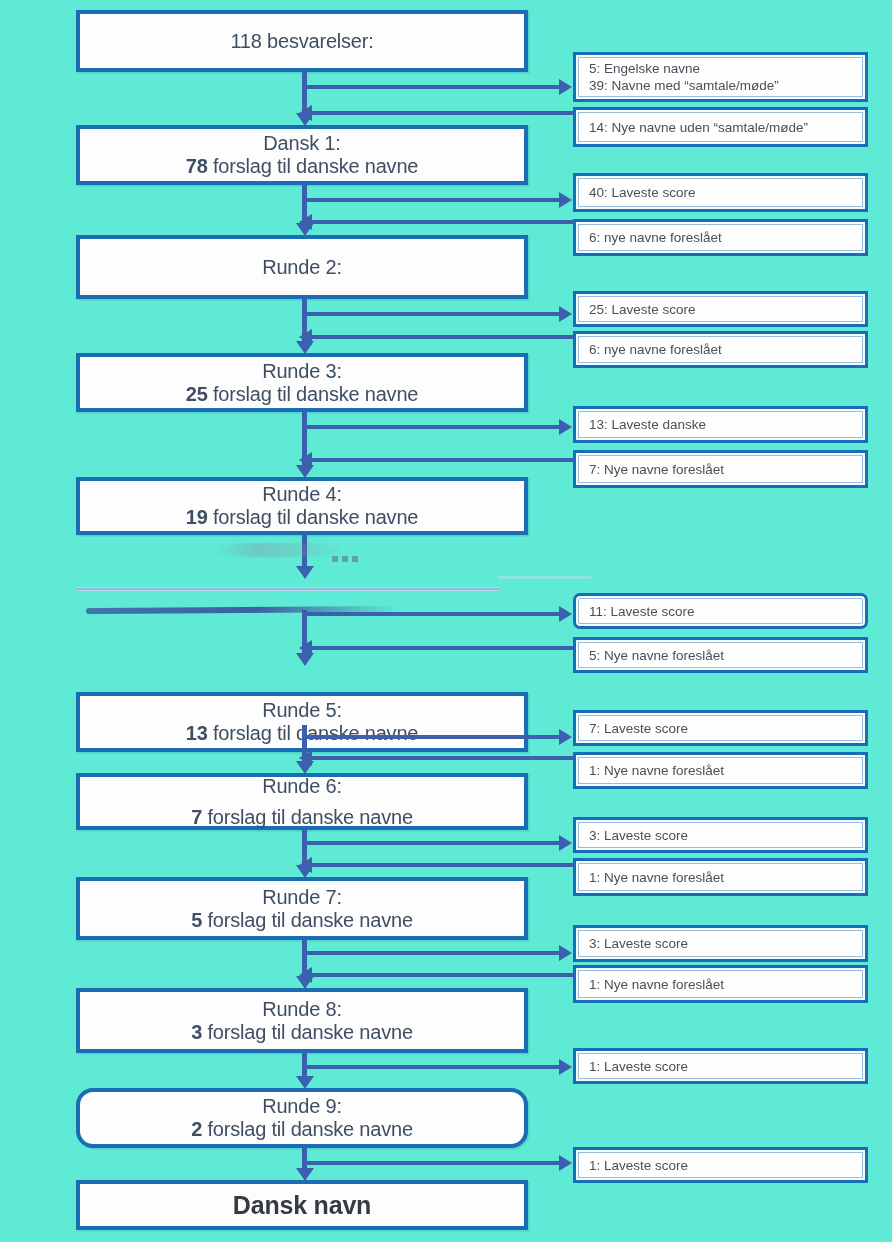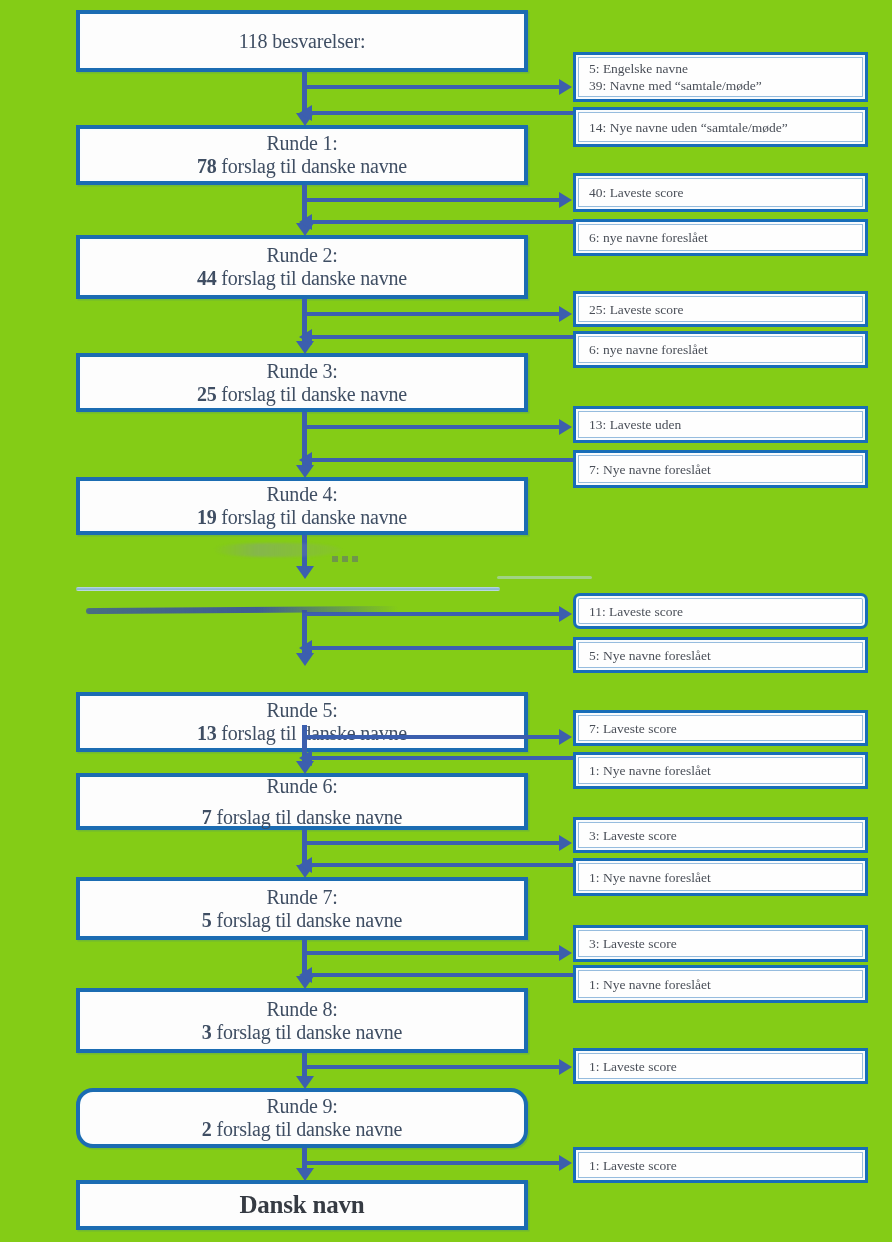--- a/index.html
+++ b/index.html
@@ -4,8 +4,8 @@
 <style>
   html,body{margin:0;padding:0;background:#ffffff;}
   #canvas{
-    position:relative;width:892px;height:1242px;background:#84cc16;
-    overflow:hidden;font-family:Liberation Serif, serif;
+    position:relative;width:892px;height:1242px;background:#5eead4;
+    overflow:hidden;font-family:Liberation Sans, sans-serif;
   }
   
   .node{

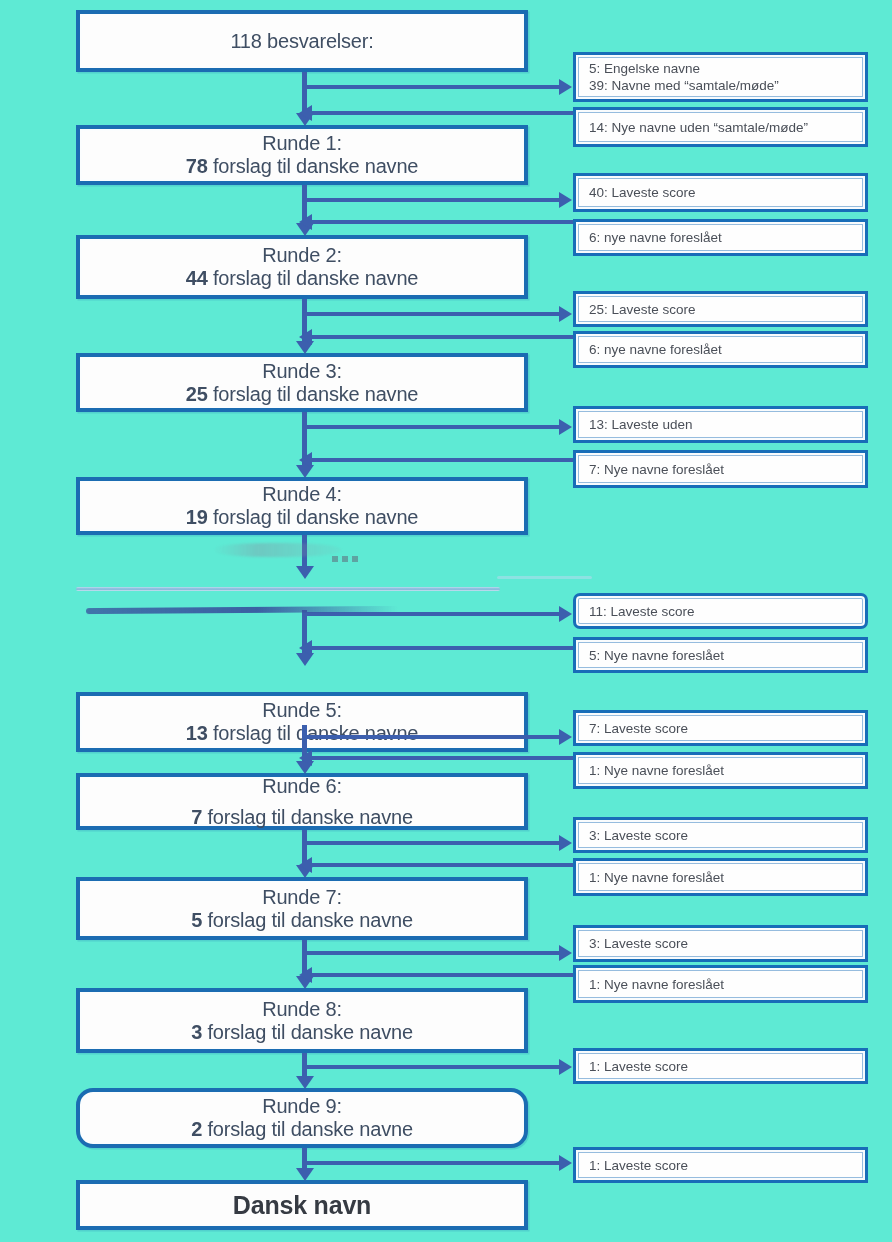--- a/index.html
+++ b/index.html
@@ -62,7 +62,7 @@
       <div class="l1">118 besvarelser:</div>
     </div>
     <div class="node" style="left: 76px; top: 125px; width: 452px; height: 60px;">
-      <div class="l1">Runde 1:</div>
+      <div class="l1">Dansk 1:</div>
       <div class="l2"><div class="num" style="display: inline;">78</div><div class="tail" style="display: inline;"> forslag til danske navne</div></div>
     </div>
     <div class="node" style="left: 76px; top: 235px; width: 452px; height: 64px;">

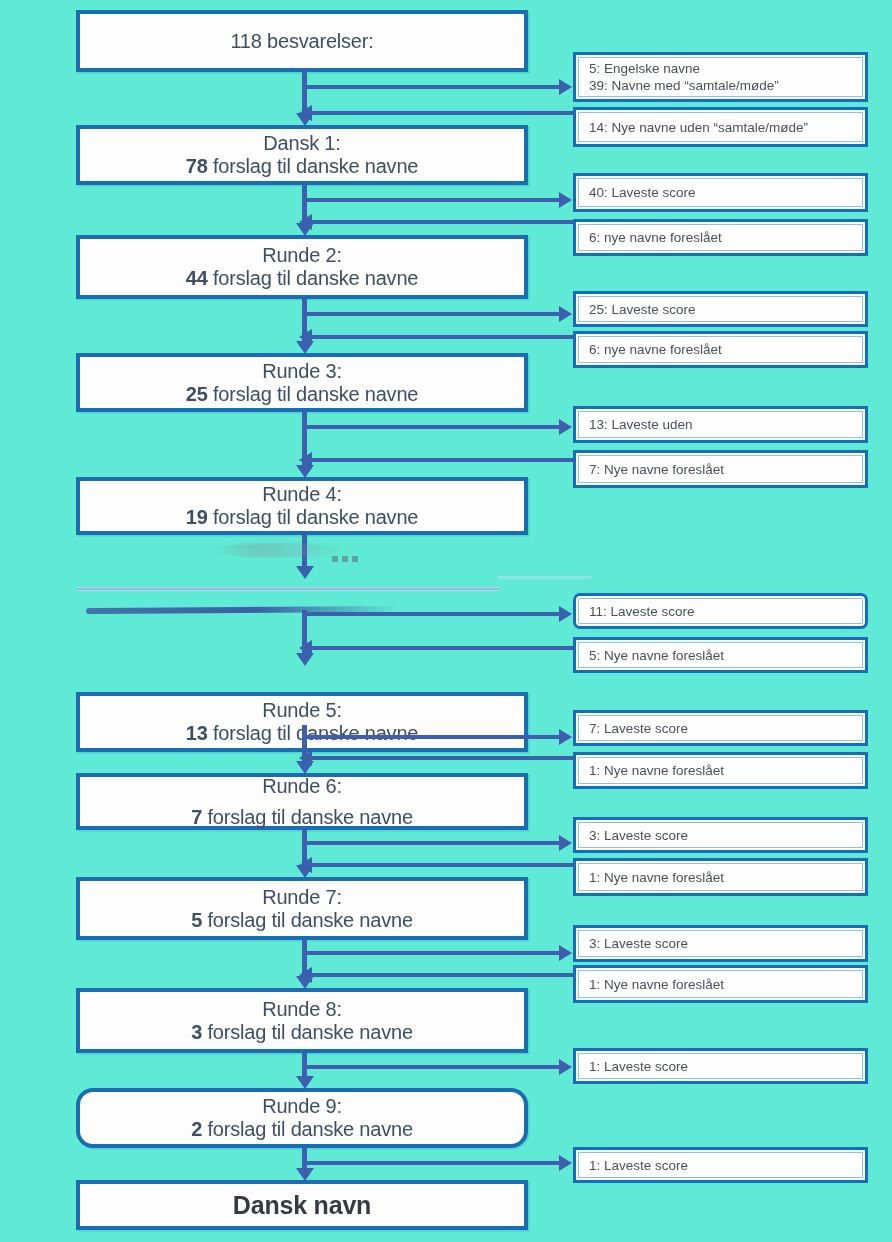--- a/index.html
+++ b/index.html
@@ -67,7 +67,6 @@
     </div>
     <div class="node" style="left: 76px; top: 235px; width: 452px; height: 64px;">
       <div class="l1">Runde 2:</div>
-      <div class="l2"><div class="num" style="display: inline;">44</div><div class="tail" style="display: inline;"> forslag til danske navne</div></div>
     </div>
     <div class="node" style="left: 76px; top: 353px; width: 452px; height: 59px;">
       <div class="l1">Runde 3:</div>

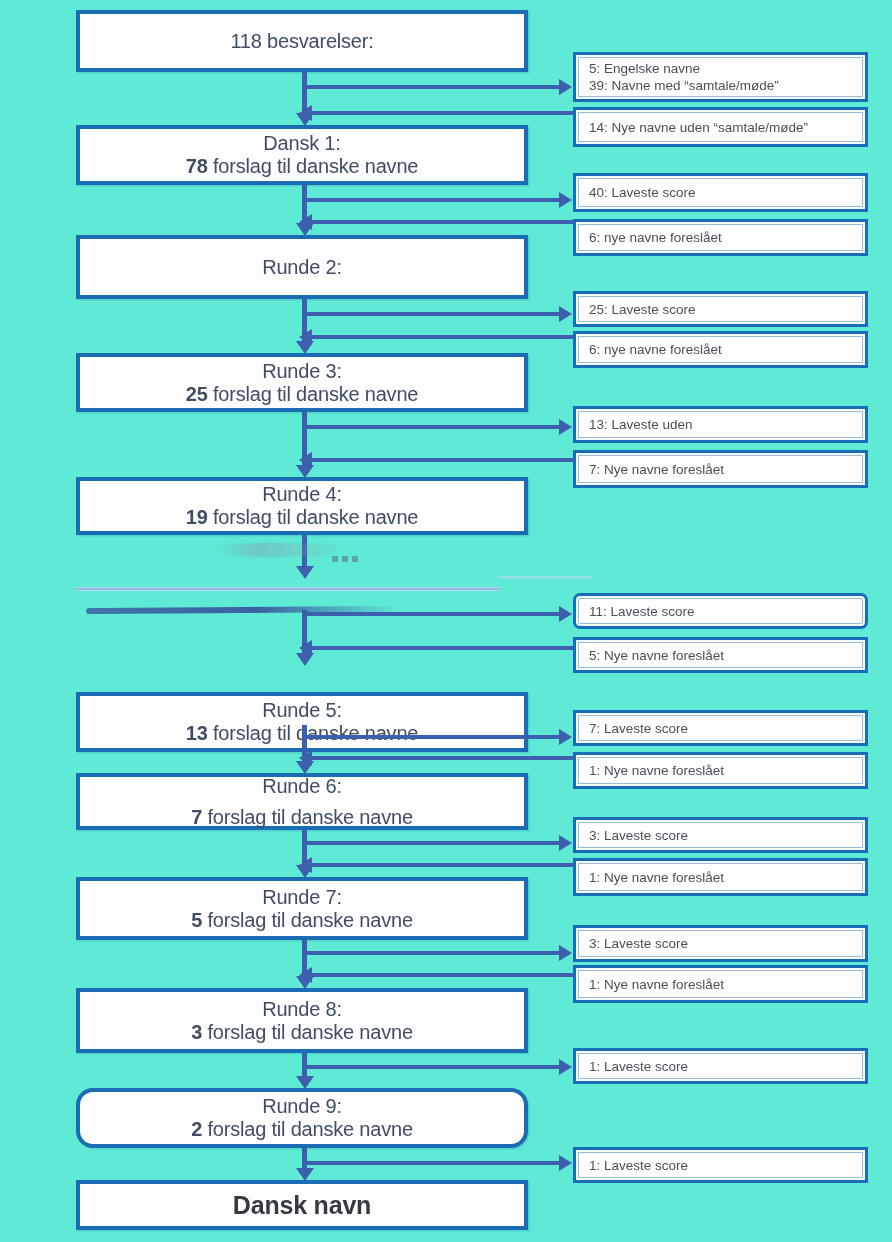--- a/index.html
+++ b/index.html
@@ -119,7 +119,7 @@
       <div class="nline">6: nye navne foreslået</div>
     </div>
     <div class="note" style="left: 573px; top: 406px; width: 295px; height: 37px;">
-      <div class="nline">13: Laveste uden</div>
+      <div class="nline">13: Laveste danske</div>
     </div>
     <div class="note" style="left: 573px; top: 450px; width: 295px; height: 38px;">
       <div class="nline">7: Nye navne foreslået</div>

